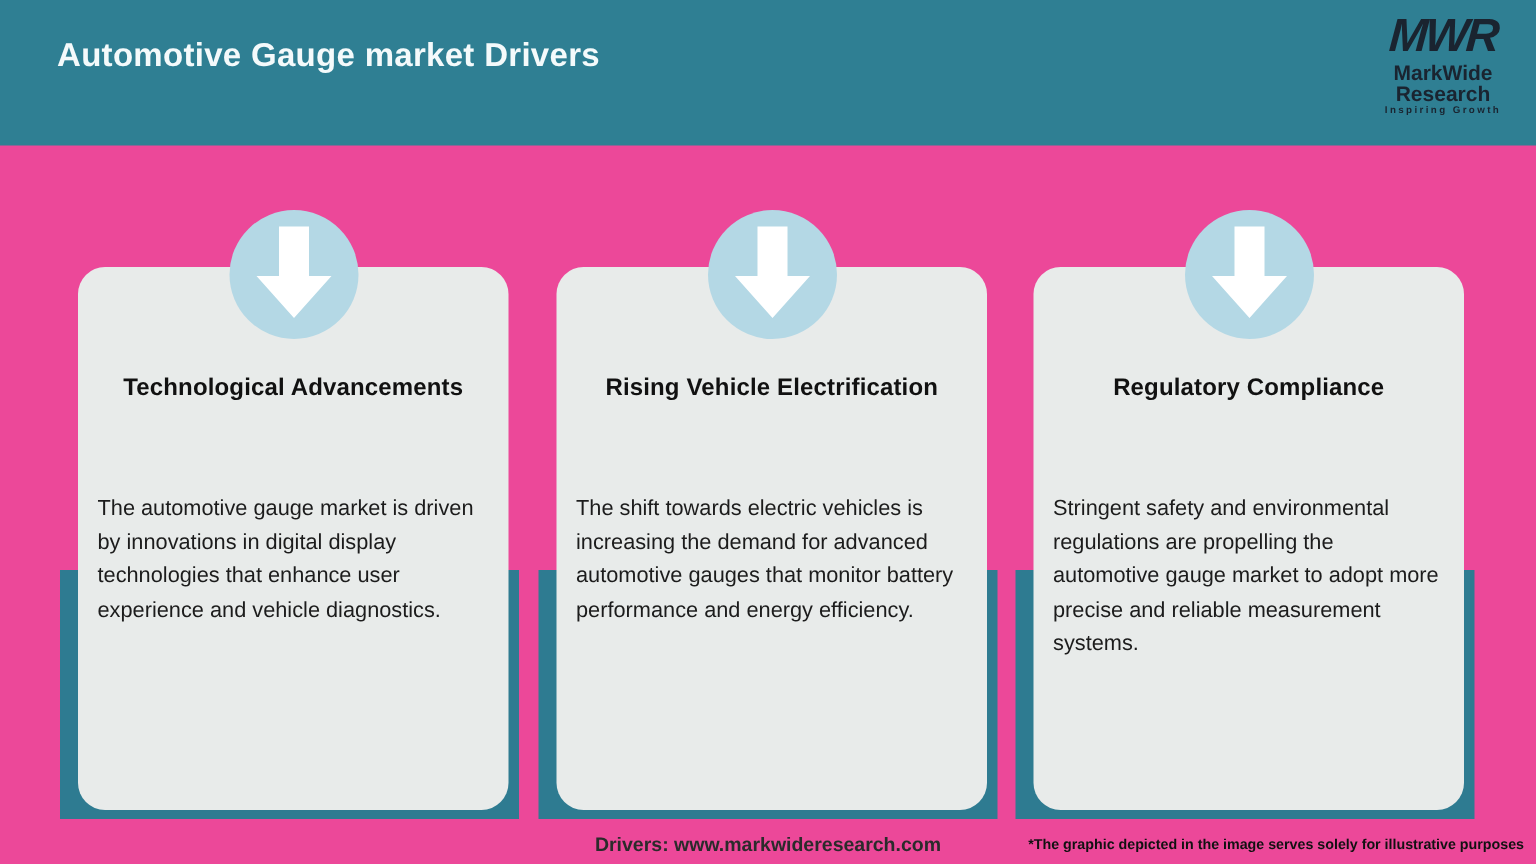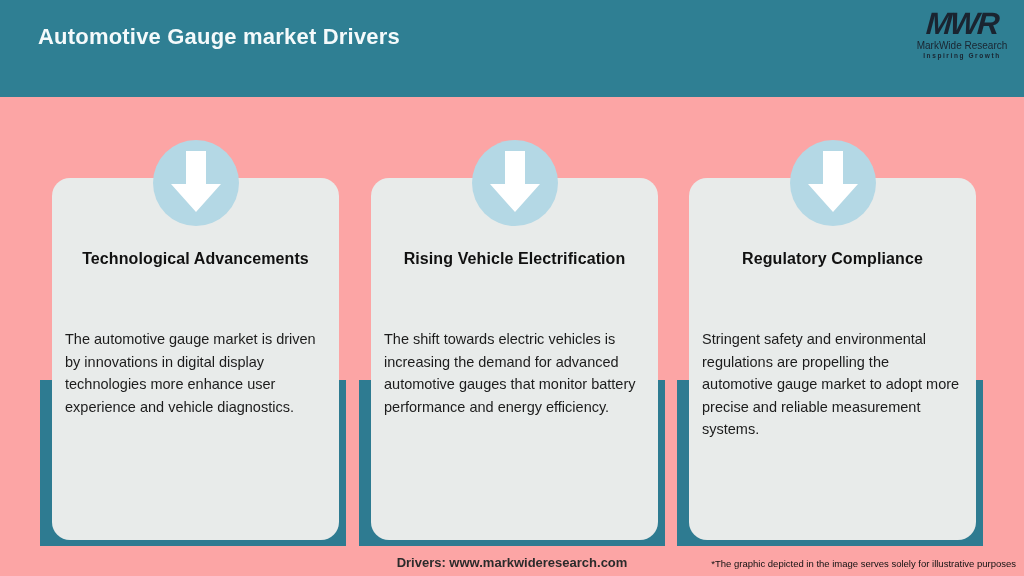--- a/index.html
+++ b/index.html
@@ -6,7 +6,7 @@
   .canvas {
     position: relative;
     width: 1024px; height: 576px;
-    background: #fca5a5;
+    background: #ec4899;
     overflow: hidden;
     font-family: "Liberation Sans", sans-serif;
   }

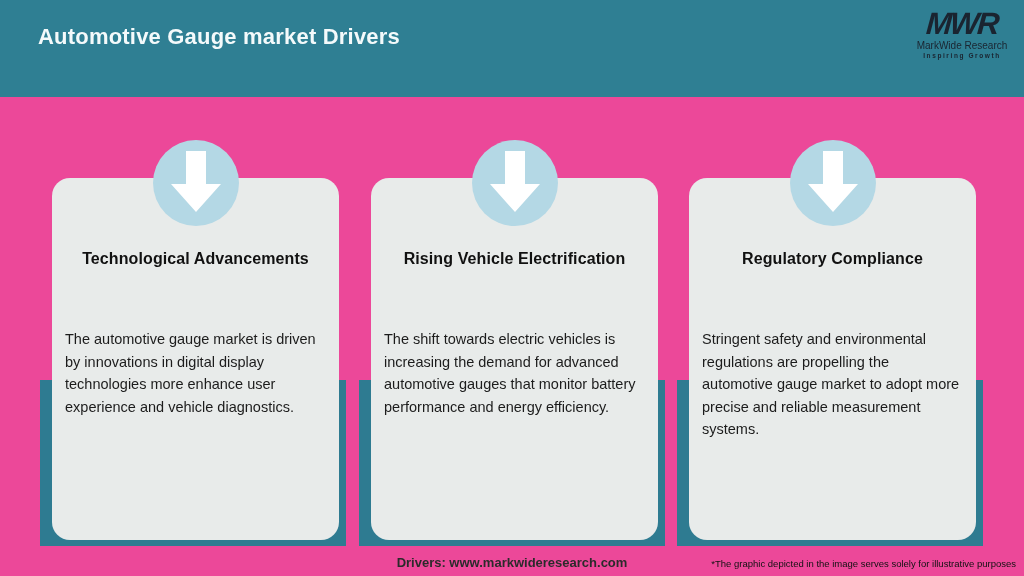--- a/index.html
+++ b/index.html
@@ -38,7 +38,7 @@
   }
   .logo-name {
     margin-top: 2px;
-    font-size: 10px; font-weight: 400;
+    font-size: 14px; font-weight: 700;
   }
   .logo-tagline {
     margin-top: 2px;

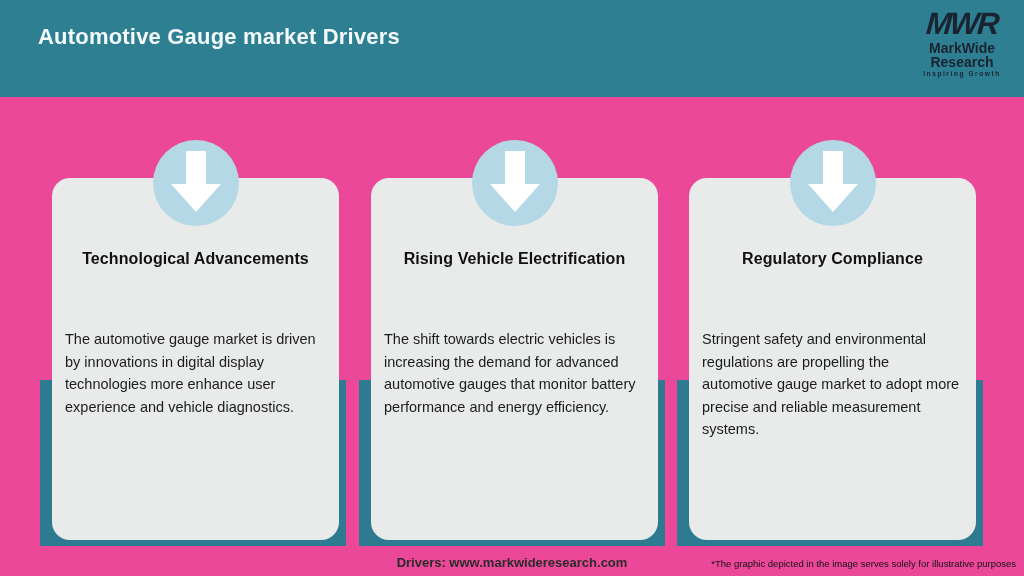--- a/index.html
+++ b/index.html
@@ -121,7 +121,7 @@
         </svg>
       </div>
       <h2>Technological Advancements</h2>
-      <p>The automotive gauge market is driven by innovations in digital display technologies more enhance user experience and vehicle diagnostics.</p>
+      <p>The automotive gauge market is driven by innovations in digital display technologies that enhance user experience and vehicle diagnostics.</p>
     </div>
   </div>
 

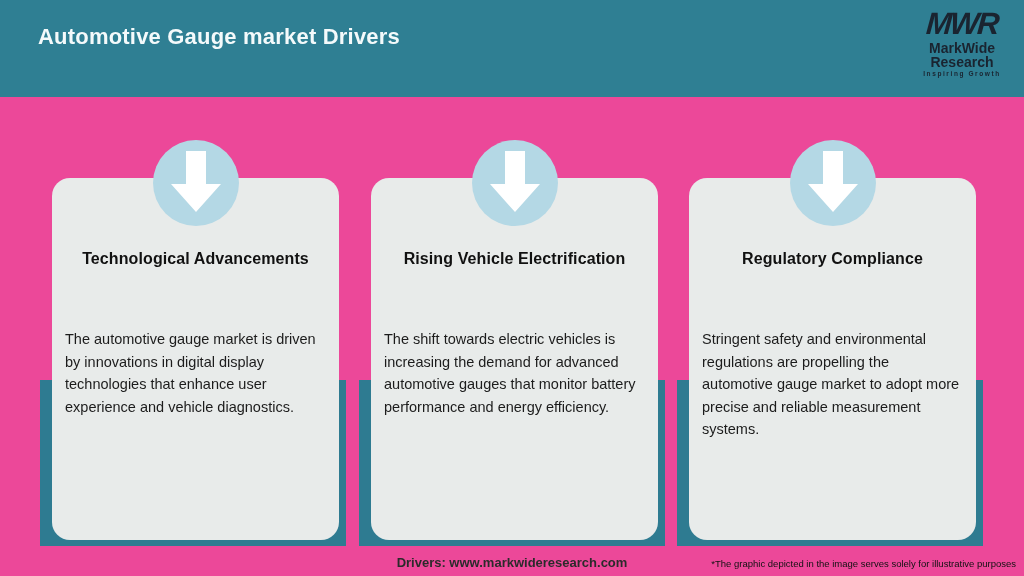--- a/index.html
+++ b/index.html
@@ -94,7 +94,7 @@
   }
   .disclaimer {
     position: absolute; right: 8px; top: 558px;
-    font-size: 9.5px; font-weight: 400;
+    font-size: 9.5px; font-weight: 700;
     color: #111111;
   }
 </style>

